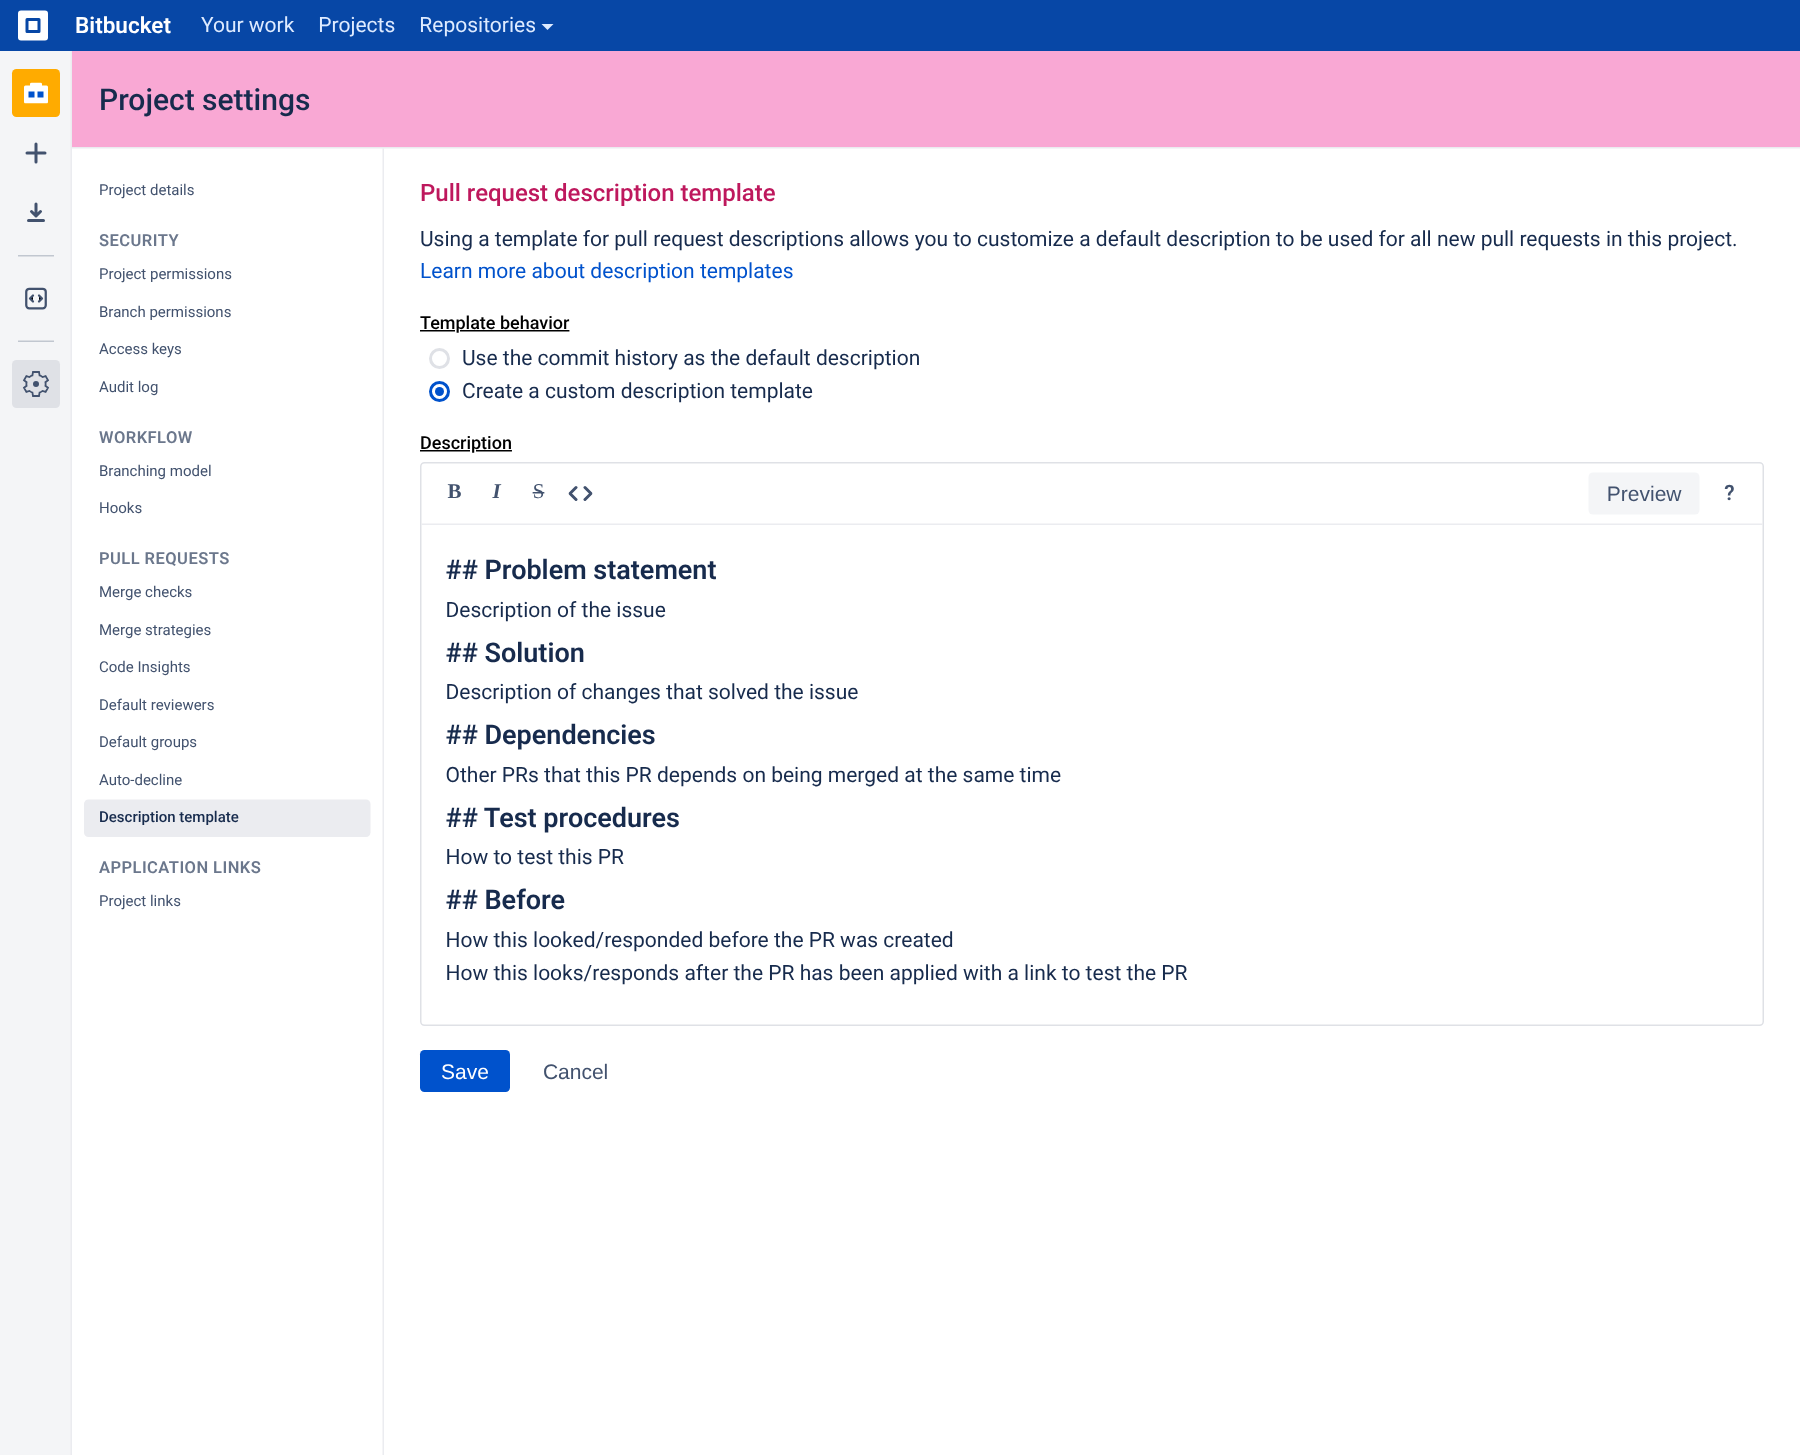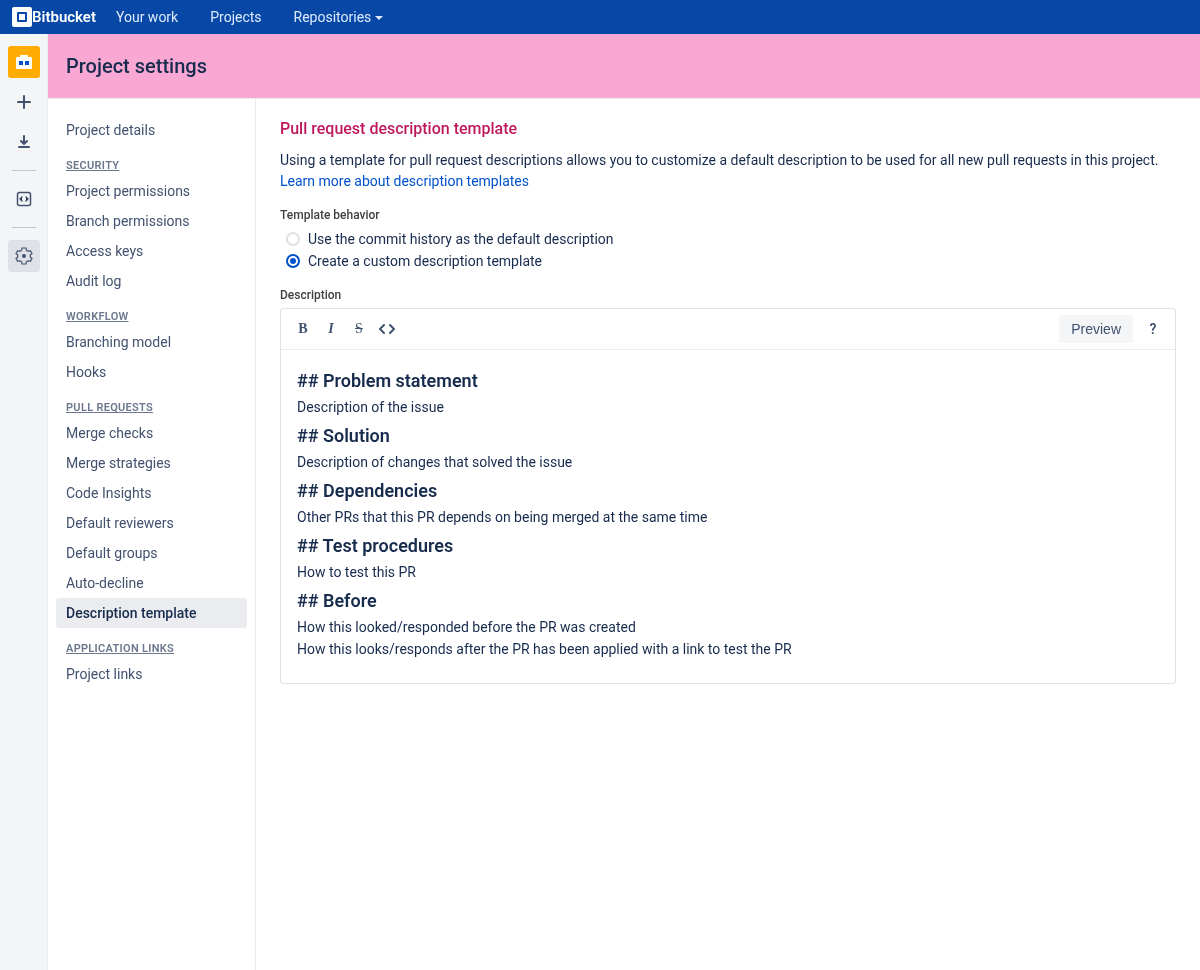--- a/index.html
+++ b/index.html
@@ -5,7 +5,7 @@
 * { box-sizing: border-box; margin: 0; padding: 0; }
 body { font-family: -apple-system, BlinkMacSystemFont, 'Segoe UI', Roboto, sans-serif; font-size: 14px; color: #172B4D; background: #fff; }
 .topbar { background: #0747A6; height: 34px; display: flex; align-items: center; padding: 0 8px; }
-.logo { display: flex; align-items: center; color: #fff; font-weight: 600; font-size: 15px; gap: 0; margin-right: 20px; margin-left: 4px; }
+.logo { display: flex; align-items: center; color: #fff; font-weight: 600; font-size: 15px; gap: 18px; margin-right: 20px; margin-left: 4px; }
 .logo-box { width: 20px; height: 20px; background: #fff; border-radius: 2px; display: flex; align-items: center; justify-content: center; }
 .logo-inner { width: 10px; height: 10px; border: 2px solid #0747A6; border-radius: 1px; }
 .nav { display: flex; gap: 32px; }

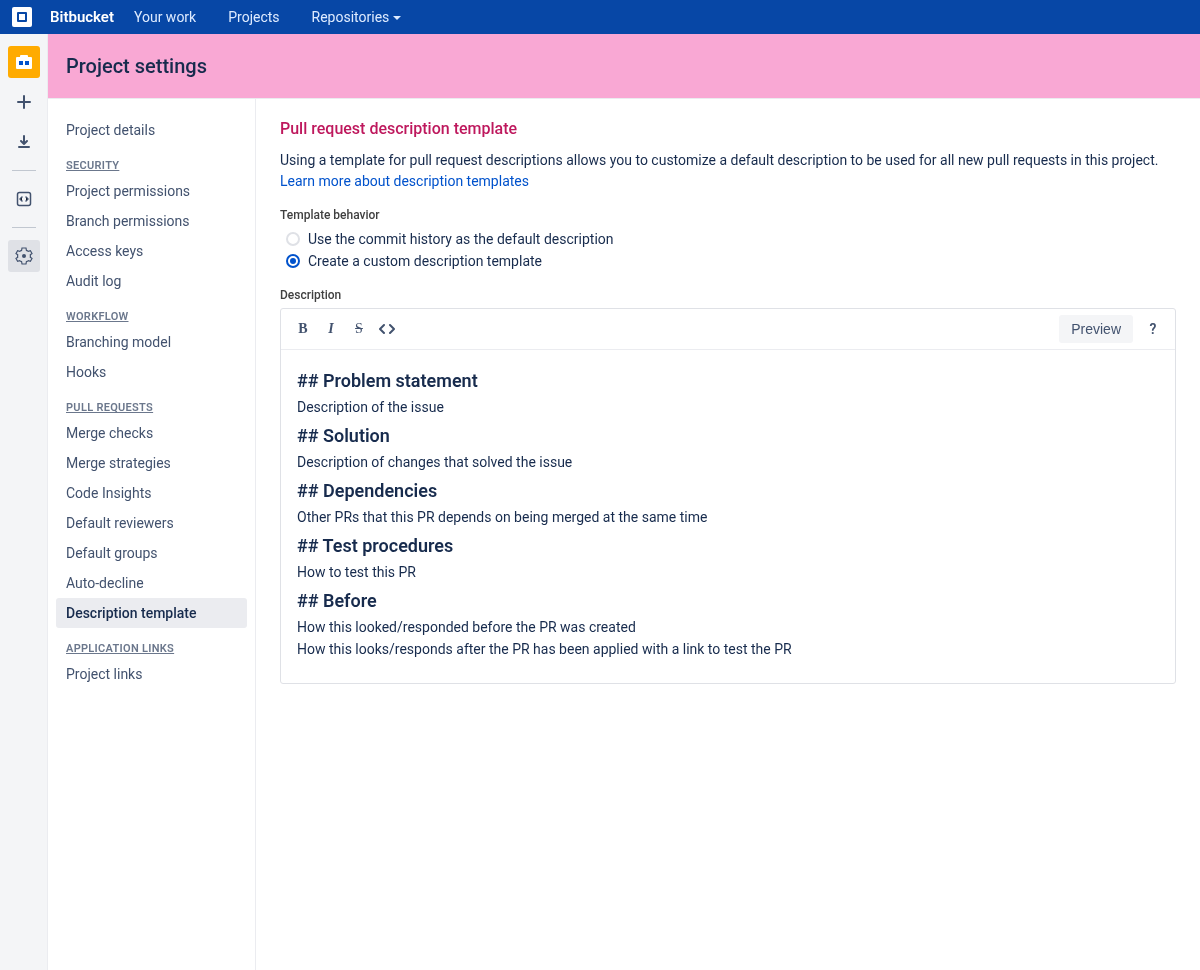--- a/index.html
+++ b/index.html
@@ -8,7 +8,7 @@
 .logo { display: flex; align-items: center; color: #fff; font-weight: 600; font-size: 15px; gap: 18px; margin-right: 20px; margin-left: 4px; }
 .logo-box { width: 20px; height: 20px; background: #fff; border-radius: 2px; display: flex; align-items: center; justify-content: center; }
 .logo-inner { width: 10px; height: 10px; border: 2px solid #0747A6; border-radius: 1px; }
-.nav { display: flex; gap: 32px; }
+.nav { display: flex; gap: 16px; }
 .nav-item { color: #DEEBFF; font-size: 14px; cursor: pointer; display: flex; align-items: center; gap: 4px; }
 .chevron-down { width: 0; height: 0; border-left: 4px solid transparent; border-right: 4px solid transparent; border-top: 4px solid #DEEBFF; margin-top: 2px; }
 .main-layout { display: flex; height: calc(100vh - 34px); }

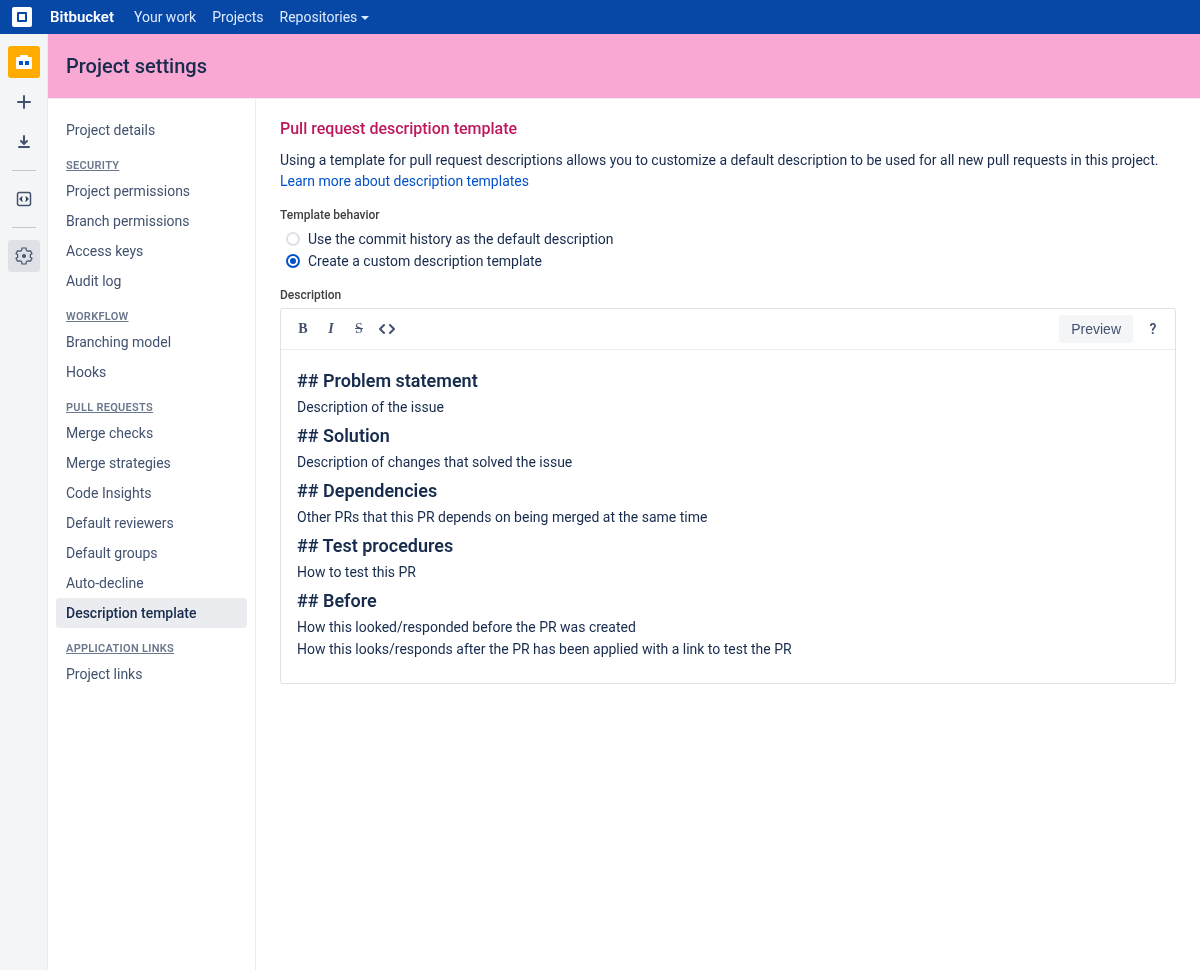--- a/index.html
+++ b/index.html
@@ -22,7 +22,7 @@
 .page-title { font-size: 20px; font-weight: 500; color: #172B4D; }
 .page-body { flex: 1; display: flex; background: #fff; border-top: 1px solid #EBECF0; }
 .sidebar { width: 208px; padding: 16px 8px; border-right: 1px solid #EBECF0; }
-.sidebar-item { padding: 7px 10px; font-size: 14px; color: #42526E; cursor: pointer; border-radius: 3px; margin-bottom: 0; }
+.sidebar-item { padding: 7px 10px; font-size: 10px; color: #42526E; cursor: pointer; border-radius: 3px; margin-bottom: 0; }
 .sidebar-item.active { background: #EBECF0; color: #172B4D; font-weight: 500; }
 .sidebar-header { font-size: 11px; font-weight: 600; color: #6B778C; letter-spacing: 0.3px; padding: 14px 10px 4px; text-transform: uppercase; text-decoration: underline; }
 .main-content { flex: 1; padding: 20px 24px; }

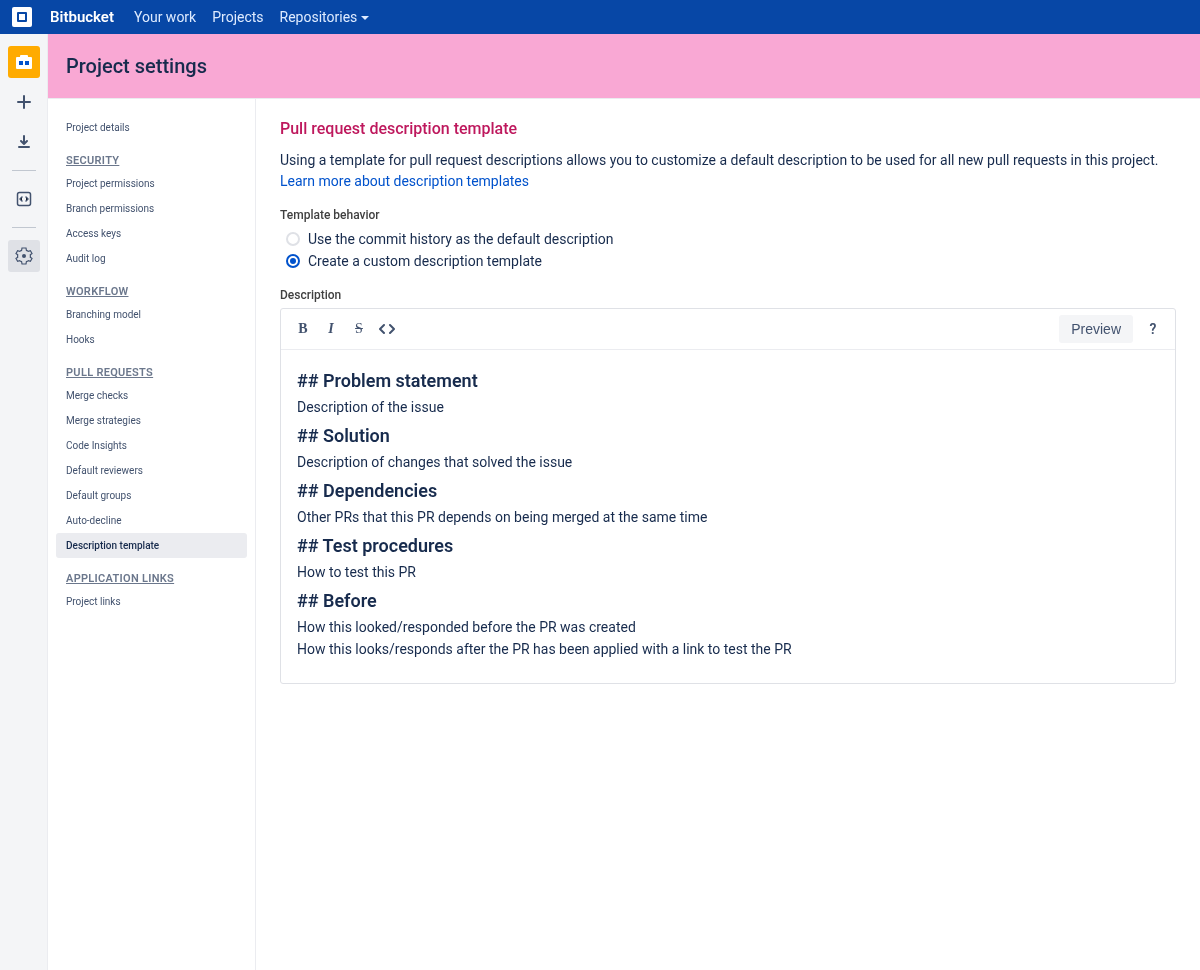--- a/index.html
+++ b/index.html
@@ -24,7 +24,7 @@
 .sidebar { width: 208px; padding: 16px 8px; border-right: 1px solid #EBECF0; }
 .sidebar-item { padding: 7px 10px; font-size: 10px; color: #42526E; cursor: pointer; border-radius: 3px; margin-bottom: 0; }
 .sidebar-item.active { background: #EBECF0; color: #172B4D; font-weight: 500; }
-.sidebar-header { font-size: 11px; font-weight: 600; color: #6B778C; letter-spacing: 0.3px; padding: 14px 10px 4px; text-transform: uppercase; text-decoration: underline; }
+.sidebar-header { font-size: 11px; font-weight: 600; color: #6B778C; letter-spacing: 0.3px; padding: 14px 10px 4px; text-transform: uppercase; }
 .main-content { flex: 1; padding: 20px 24px; }
 .section-title { font-size: 16px; font-weight: 500; color: #be185d; margin-bottom: 12px; }
 .description-text { font-size: 14px; color: #172B4D; line-height: 1.5; margin-bottom: 16px; }

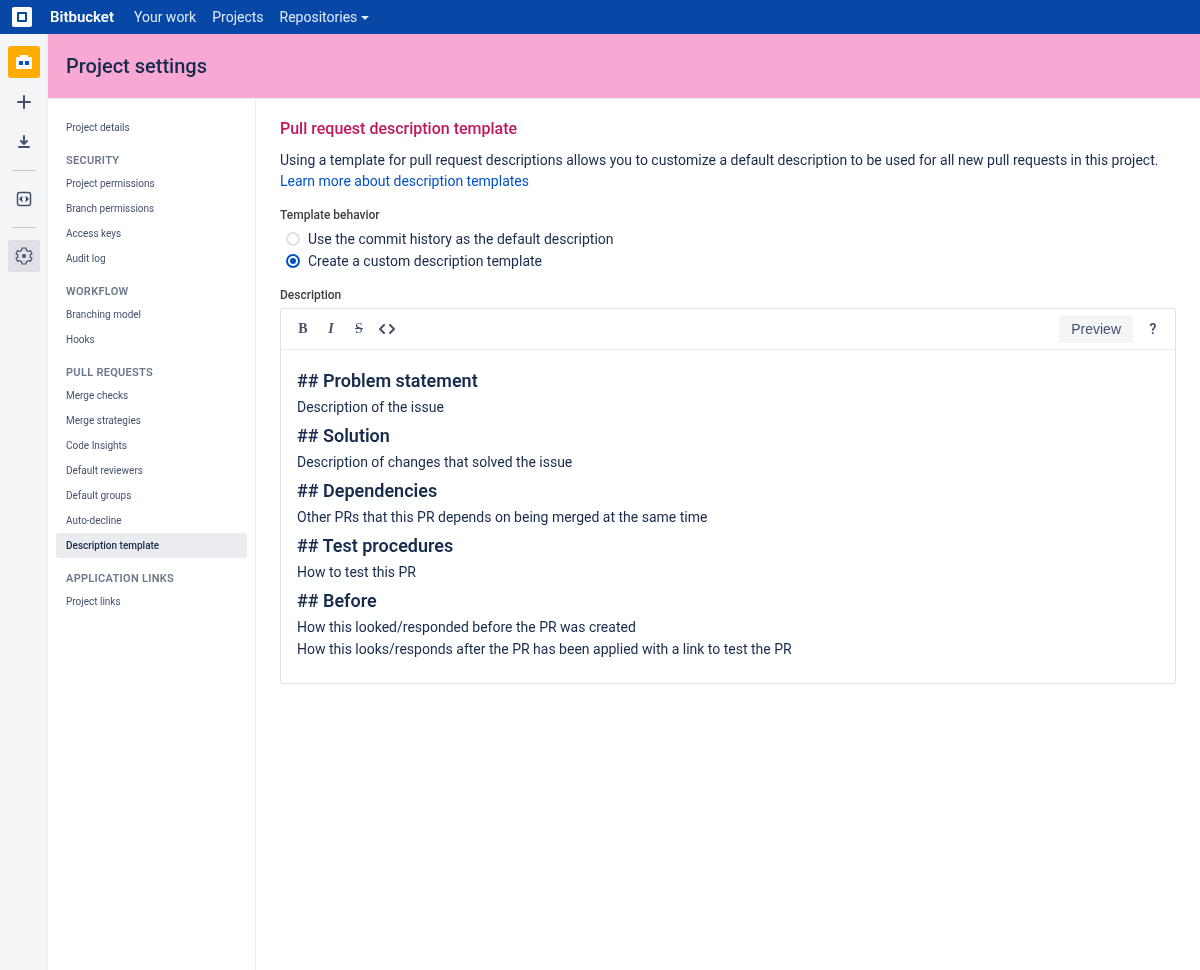--- a/index.html
+++ b/index.html
@@ -29,7 +29,7 @@
 .section-title { font-size: 16px; font-weight: 500; color: #be185d; margin-bottom: 12px; }
 .description-text { font-size: 14px; color: #172B4D; line-height: 1.5; margin-bottom: 16px; }
 .link { color: #0052CC; cursor: pointer; }
-.field-label { font-size: 12px; color: #404040; margin-bottom: 6px; font-weight: 500; }
+.field-label { font-size: 12px; color: #000000; margin-bottom: 6px; font-weight: 500; text-decoration: underline; }
 .radio-group { margin-bottom: 16px; }
 .radio-option { display: flex; align-items: center; gap: 8px; padding: 3px 0; cursor: pointer; }
 .radio { width: 14px; height: 14px; border-radius: 50%; border: 2px solid #DFE1E6; display: flex; align-items: center; justify-content: center; flex-shrink: 0; margin-left: 6px; }

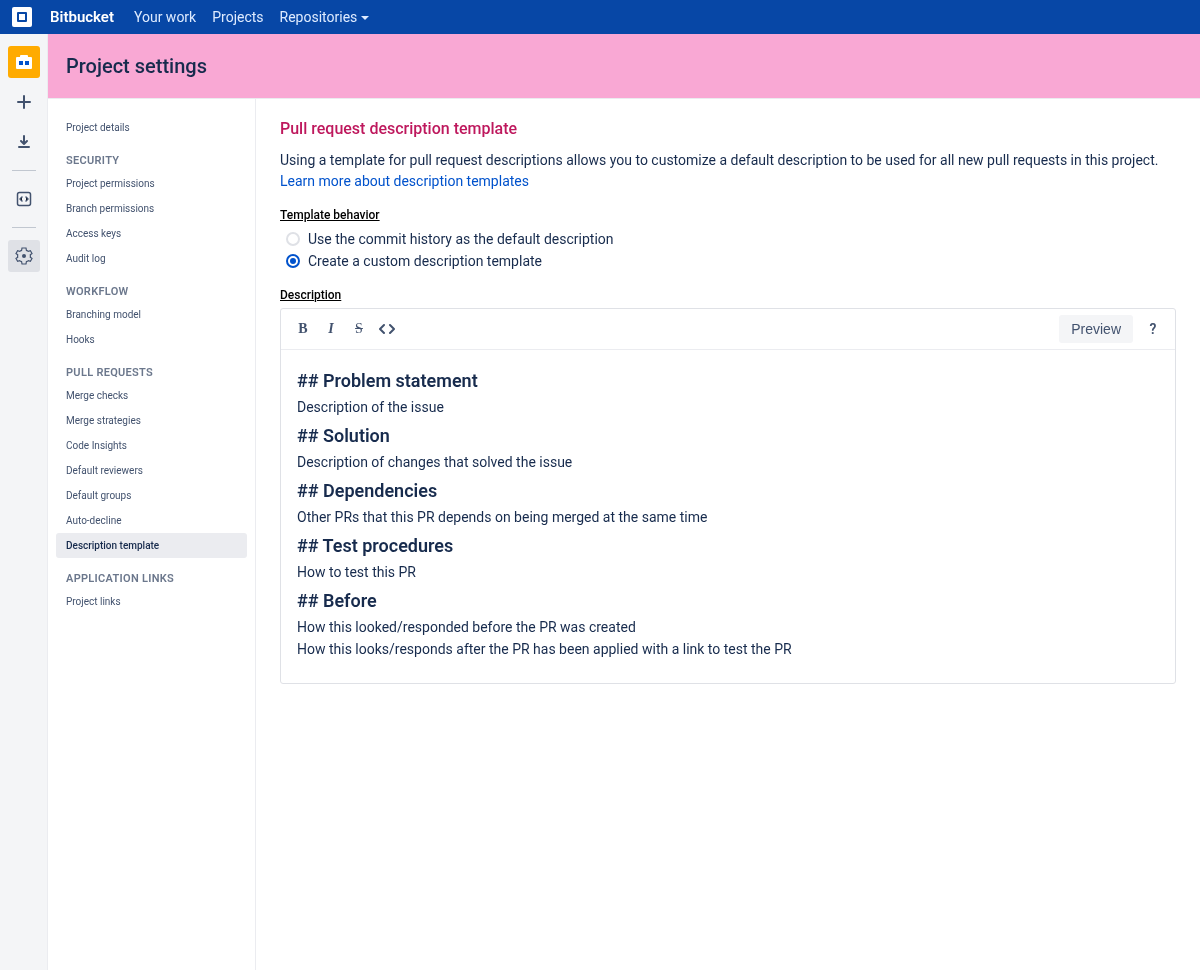--- a/index.html
+++ b/index.html
@@ -185,6 +185,10 @@
           </div>
         </div>
 
+        <div class="button-row">
+          <button class="btn btn-primary">Save</button>
+          <button class="btn btn-secondary">Cancel</button>
+        </div>
       </div>
     </div>
   </div>

